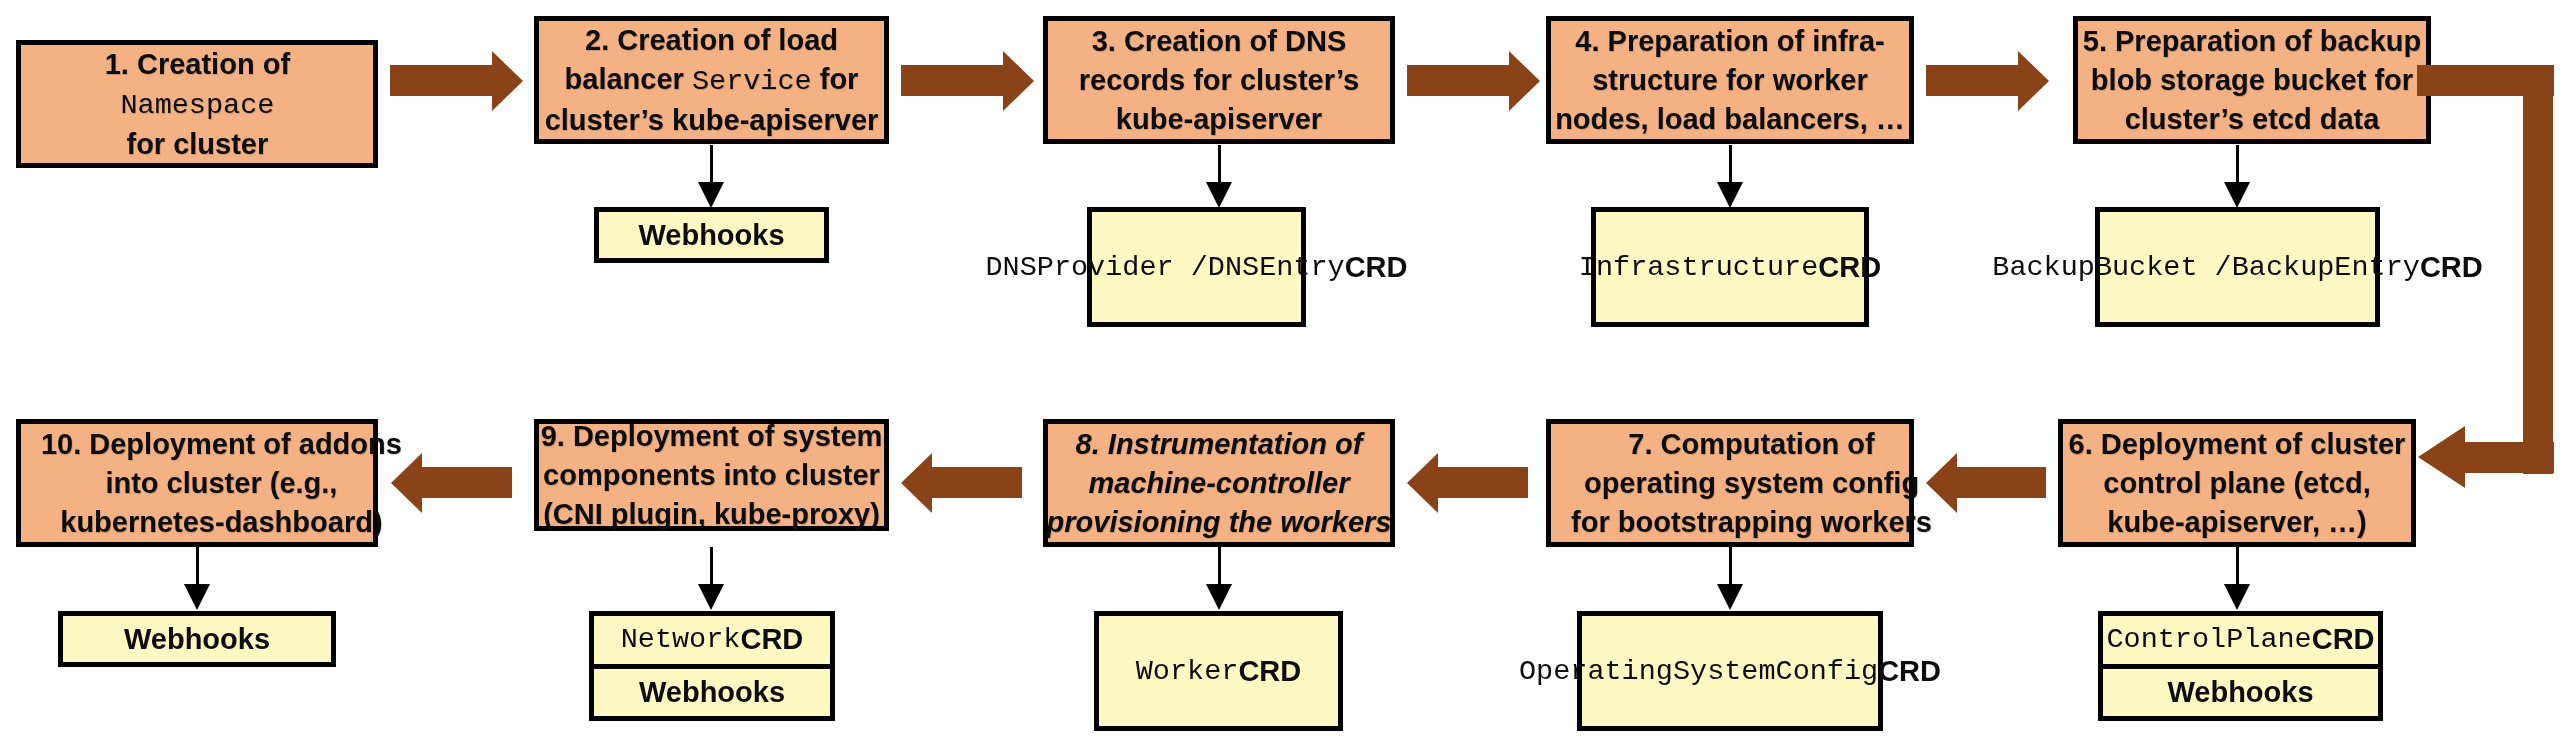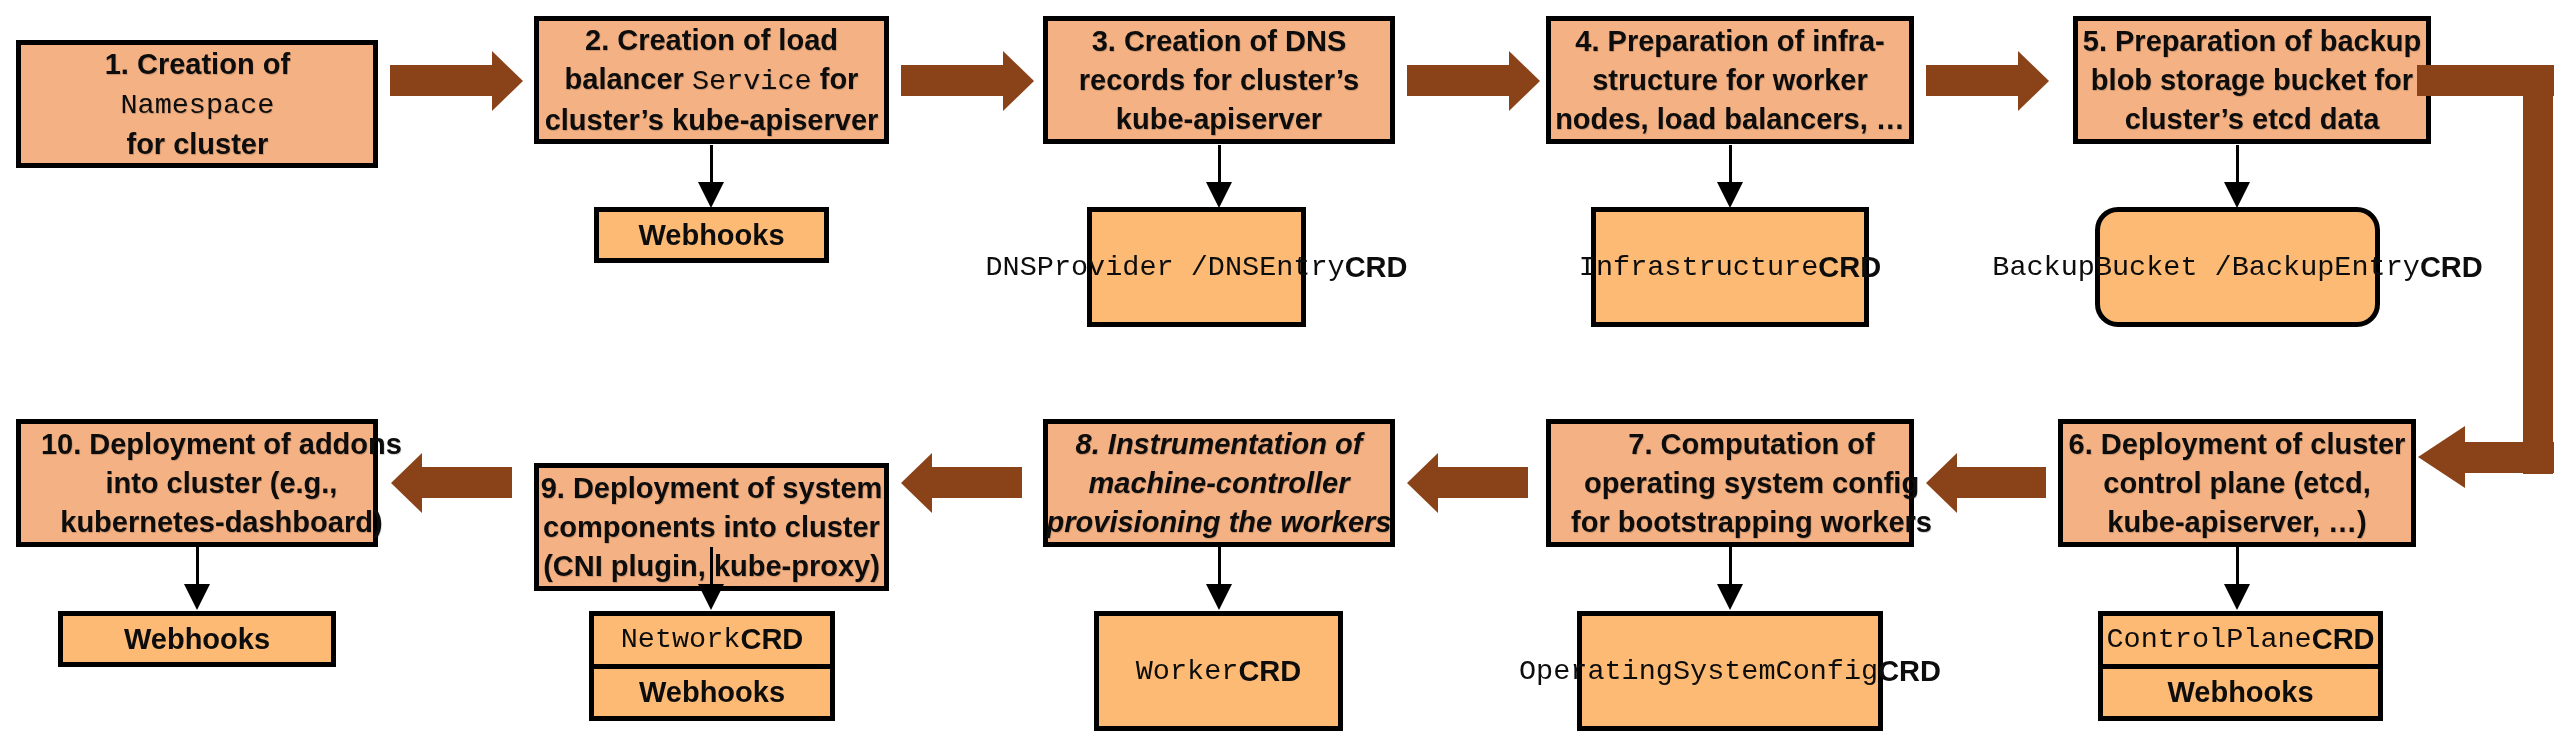--- a/index.html
+++ b/index.html
@@ -26,7 +26,7 @@
   .sub-box{
     position:absolute;
     box-sizing:border-box;
-    background:#fdba74;
+    background:#fef9c3;
     border:5px solid #000000;
     display:flex;flex-direction:column;
     text-align:center;

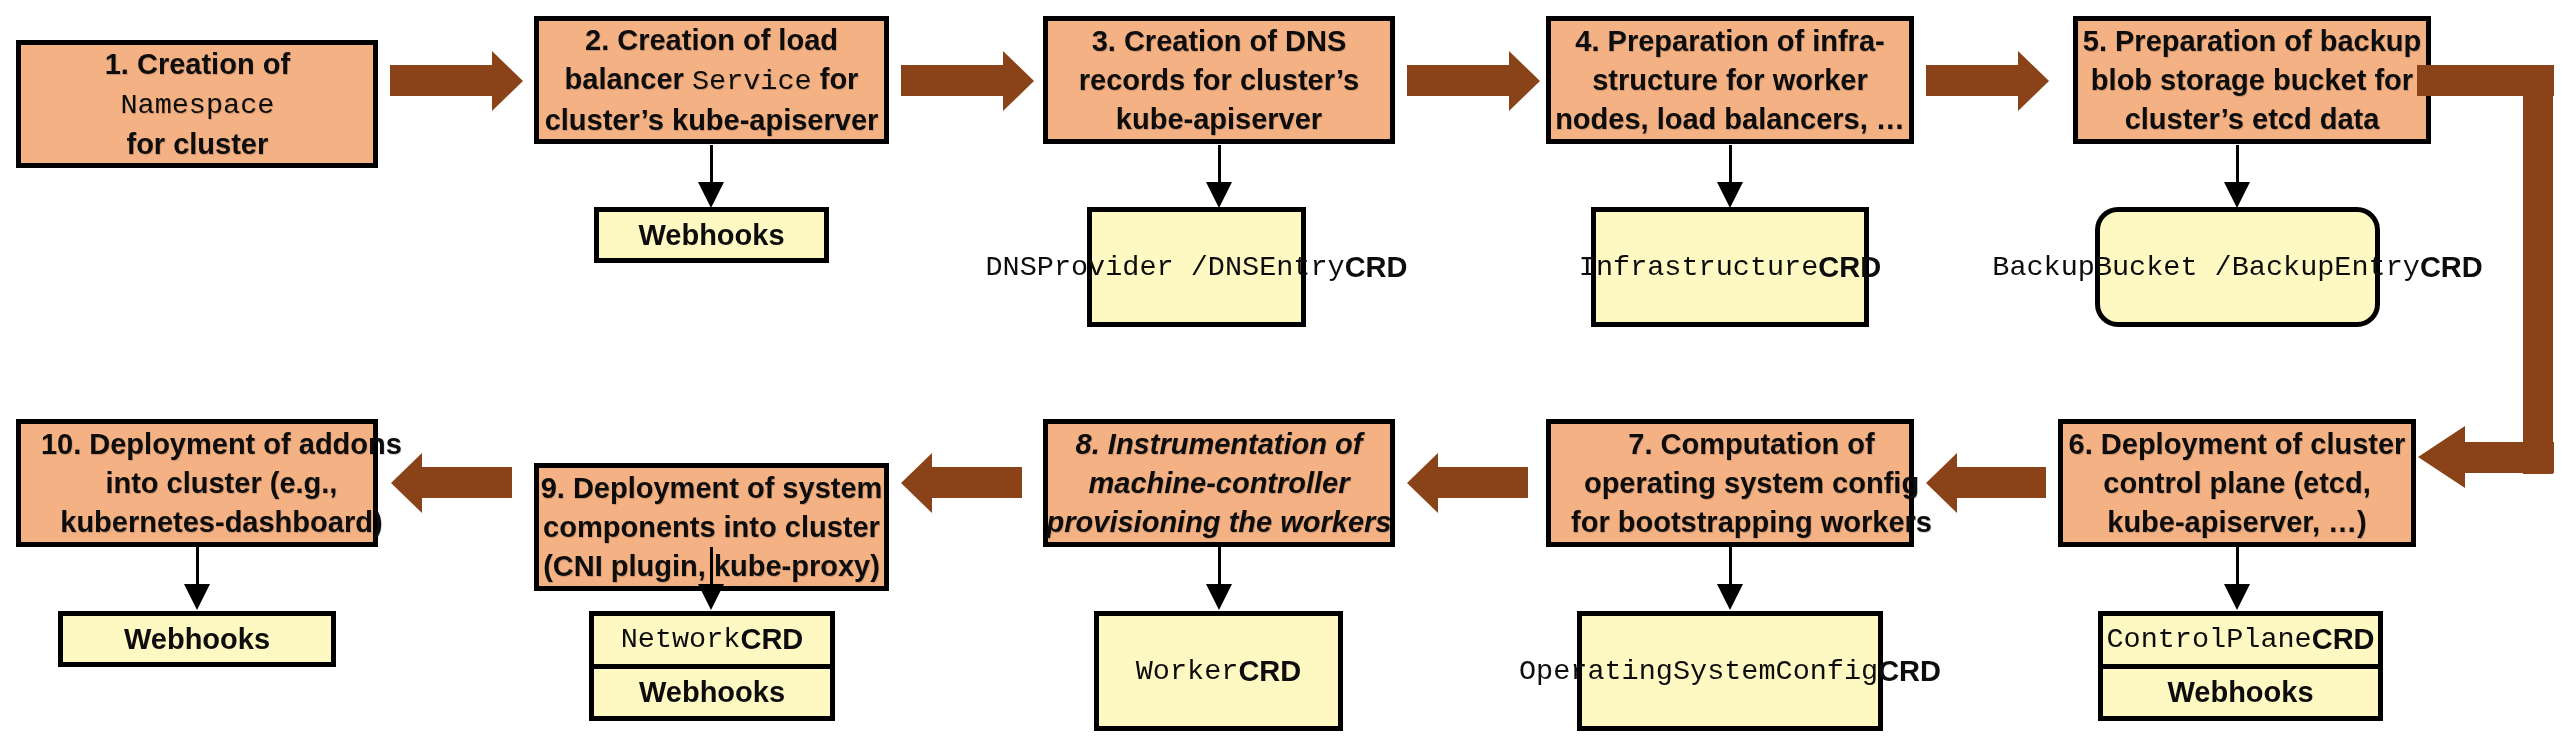--- a/index.html
+++ b/index.html
@@ -159,7 +159,7 @@
         <span>CRD</span>
       </div>
   </div>
-  <div class="sub-box" style="left:2095px;top:207px;width:285px;height:120px;border-radius:23px;">
+  <div class="sub-box" style="left:2095px;top:207px;width:285px;height:120px;">
     <div class="sub-row">
         <span class="seg-mono">BackupBucket /</span>
         <br>

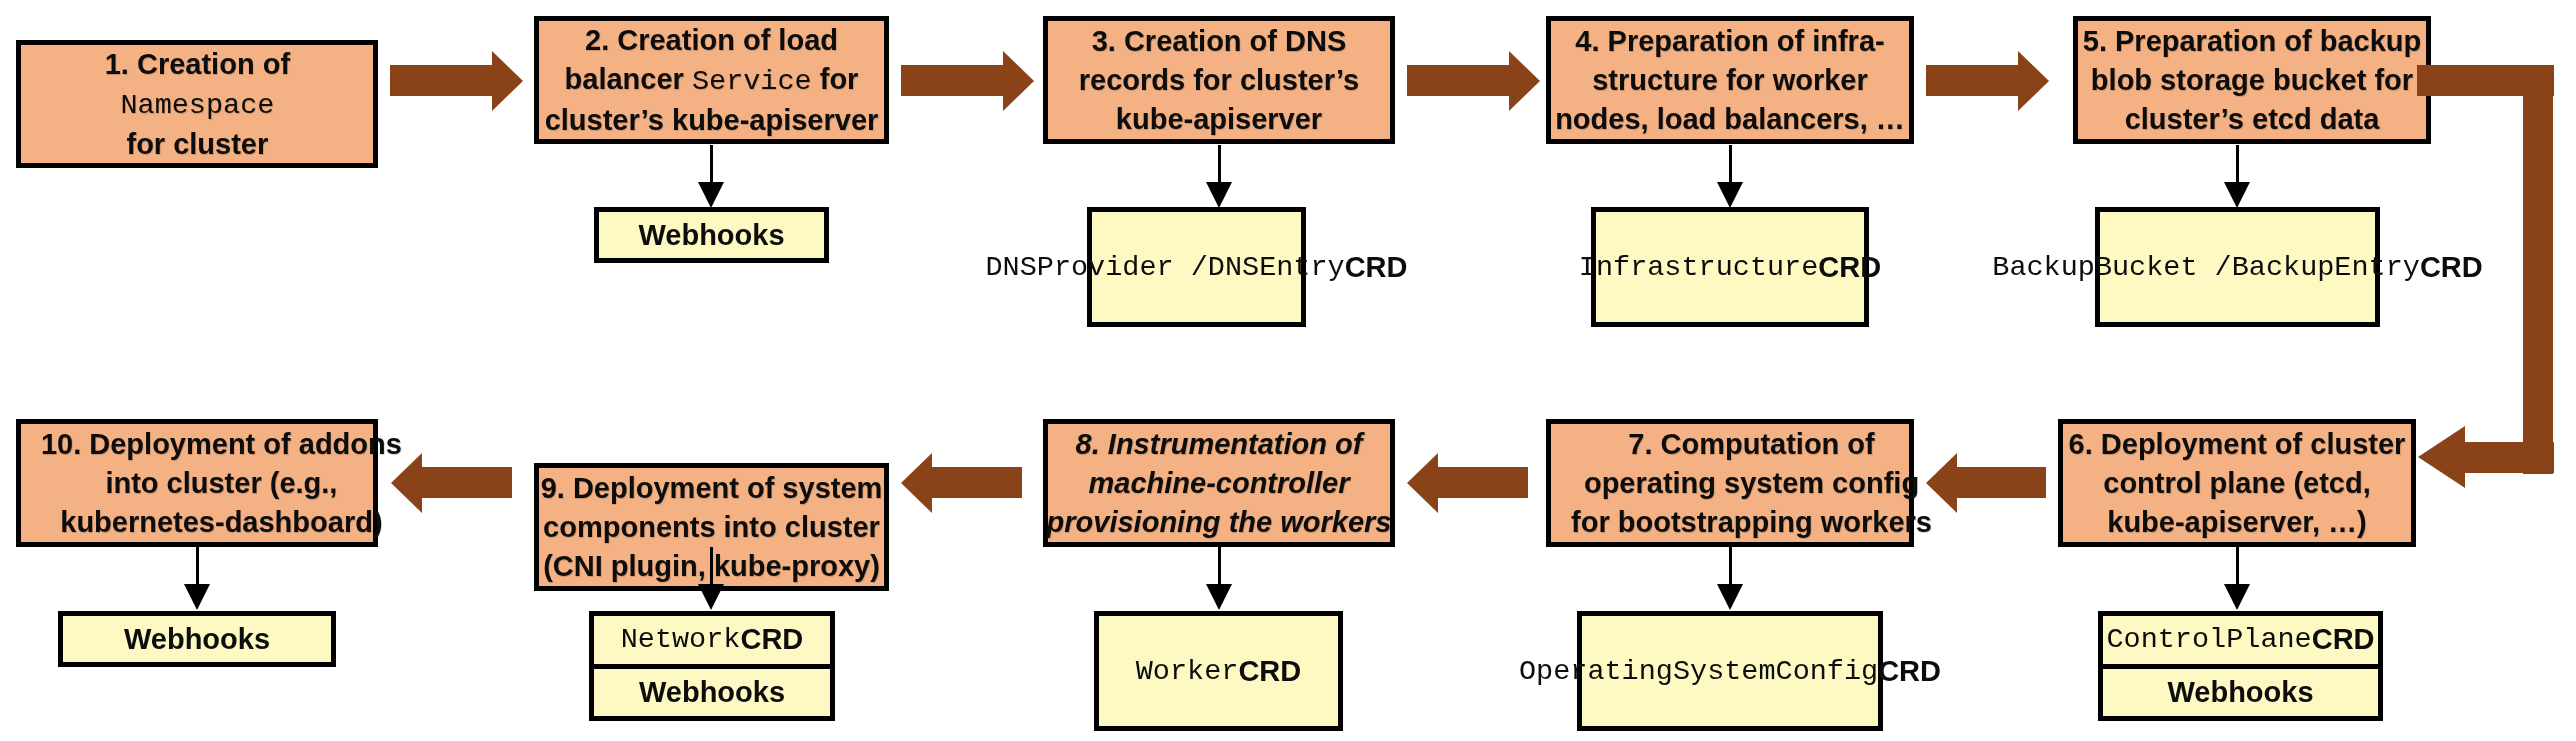--- a/index.html
+++ b/index.html
@@ -105,7 +105,7 @@
   <div class="main-box" style="left:1043px;top:419px;width:352px;height:128px;font-style:italic;">
     <div class="main-title"><span>8. Instrumentation of</span><br><span>machine-controller</span><br><span>provisioning the workers</span></div>
   </div>
-  <div class="main-box" style="left:534px;top:419px;width:355px;height:128px;margin-top:44px;">
+  <div class="main-box" style="left:534px;top:419px;width:355px;height:112px;">
     <div class="main-title"><span>9. Deployment of system</span><br><span>components into cluster</span><br><span>(CNI plugin, kube-proxy)</span></div>
   </div>
   <div class="main-box" style="left:16.4px;top:419px;width:362px;height:128px;padding-left:48px;">

